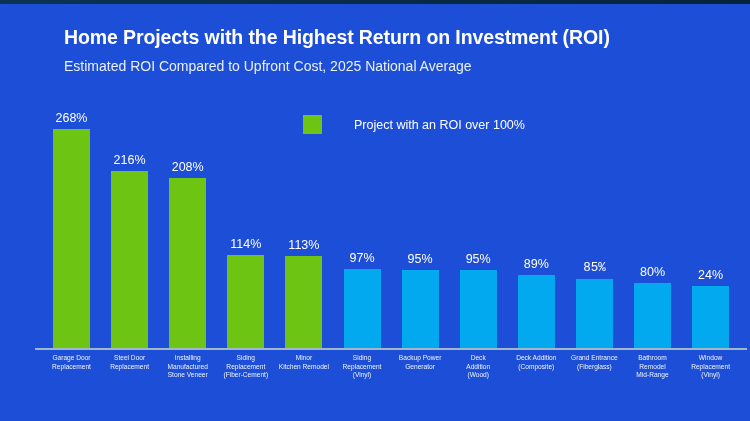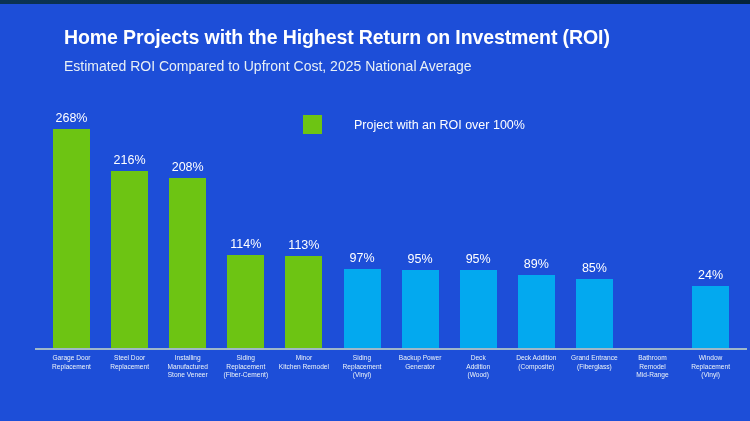--- a/index.html
+++ b/index.html
@@ -165,7 +165,7 @@
         <div>Deck Addition</div>
         <div>(Composite)</div>
       </div>
-      <div class="bar-group" style="left: 575.9px; width: 37px; height: 348px; bottom: 73px;">
+      <div class="bar-group" style="left: 575.9px; width: 37px; height: 348px; bottom: 73px; font-family: Liberation Mono, monospace;">
         <div class="bar blue" style="height: 69px; background: rgb(3, 169, 239);"></div>
         <div class="bar-value" style="bottom: 73px;">85%</div>
       </div>

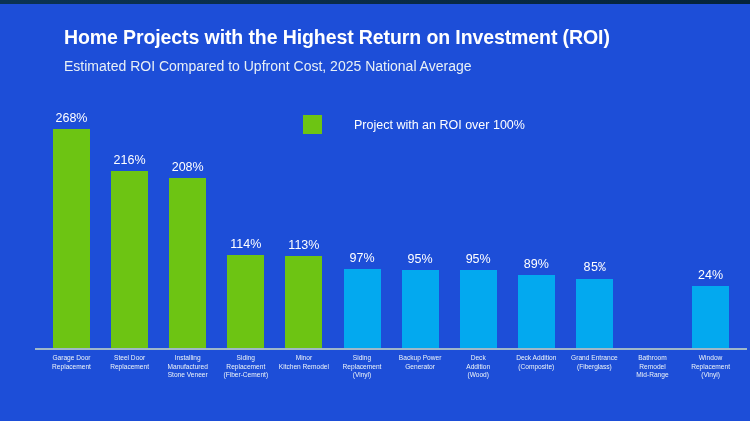--- a/index.html
+++ b/index.html
@@ -173,6 +173,10 @@
         <div>Grand Entrance</div>
         <div>(Fiberglass)</div>
       </div>
+      <div class="bar-group" style="left: 634px; width: 37px; height: 348px; bottom: 73px;">
+        <div class="bar blue" style="height: 65px; background: rgb(3, 169, 239);"></div>
+        <div class="bar-value" style="bottom: 69px;">80%</div>
+      </div>
       <div class="cat-label" style="left: 652.5px; top: 354px; transform: translateX(-50%);">
         <div>Bathroom</div>
         <div>Remodel</div>

